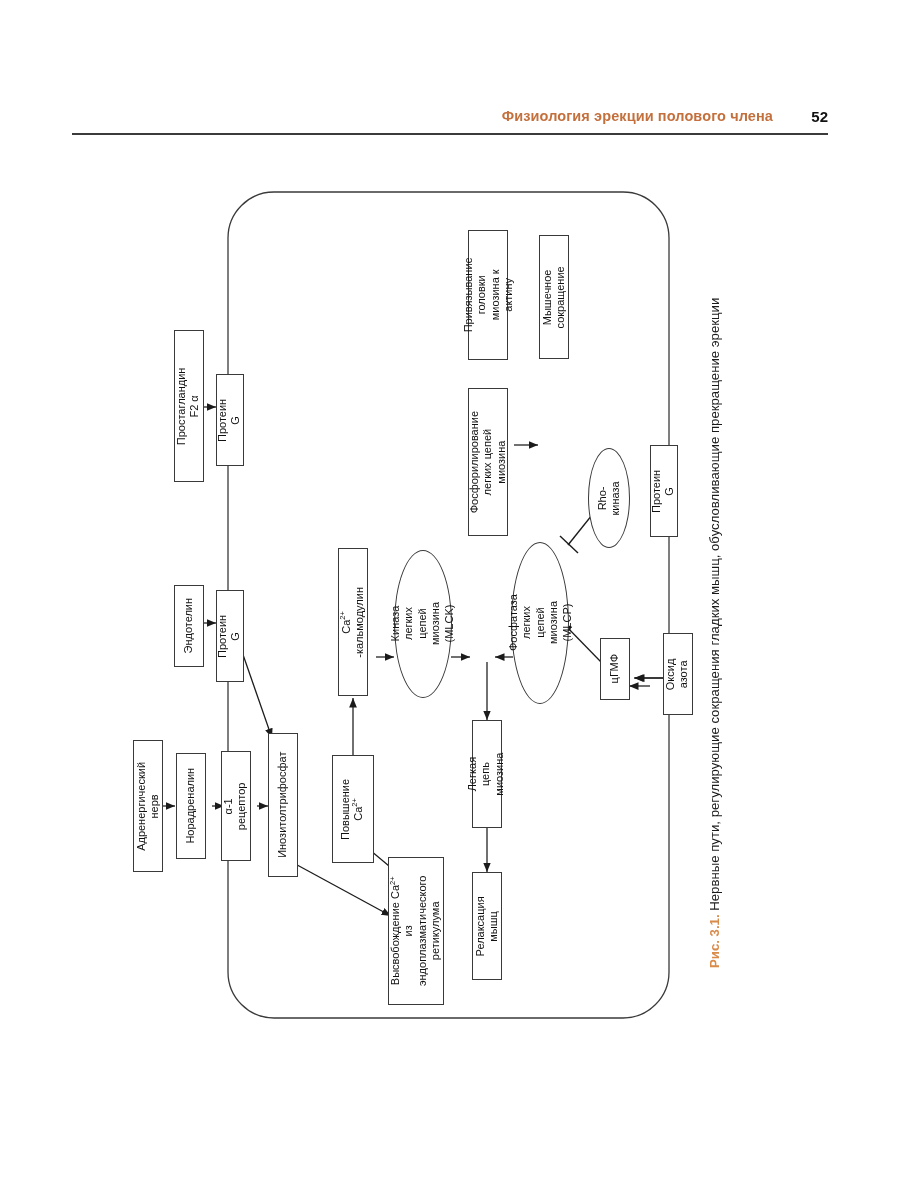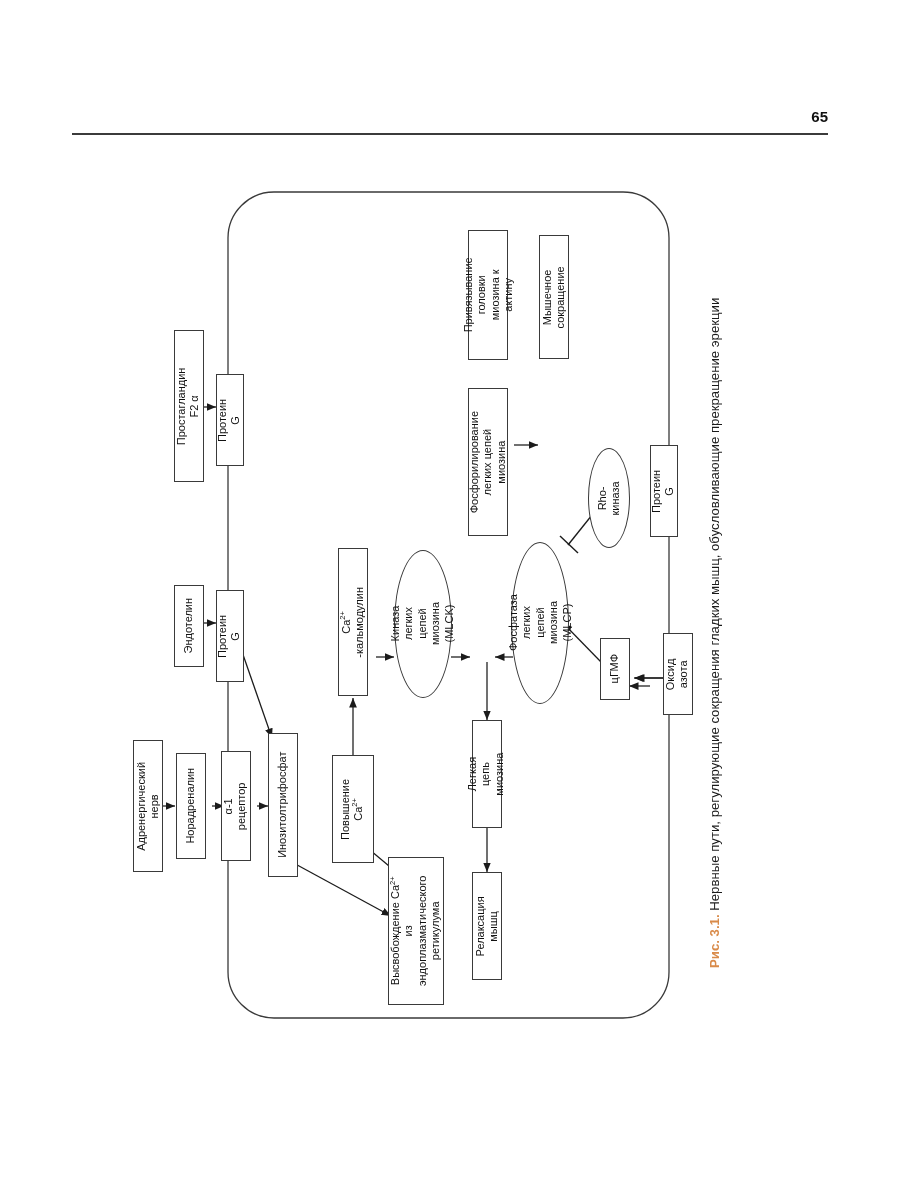--- a/index.html
+++ b/index.html
@@ -57,6 +57,7 @@
 <body>
 
 <div id="page-header">
+  <div id="header-title">Физиология эрекции полового члена</div>
   <div id="header-pageno">65</div>
   <div id="header-rule"></div>
 </div>

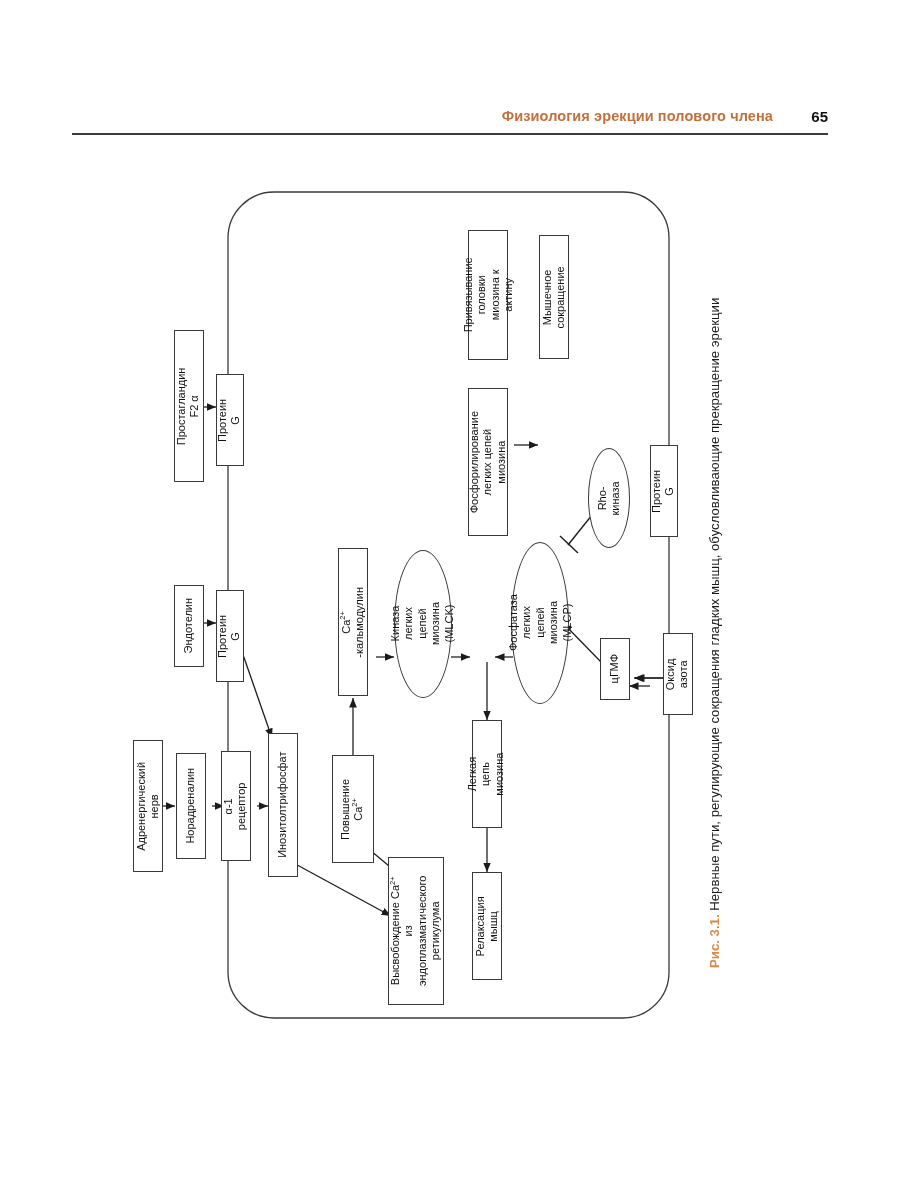--- a/index.html
+++ b/index.html
@@ -58,7 +58,7 @@
 
 <div id="page-header">
   <div id="header-title">Физиология эрекции полового члена</div>
-  <div id="header-pageno">65</div>
+  <div id="header-pageno">52</div>
   <div id="header-rule"></div>
 </div>
 

